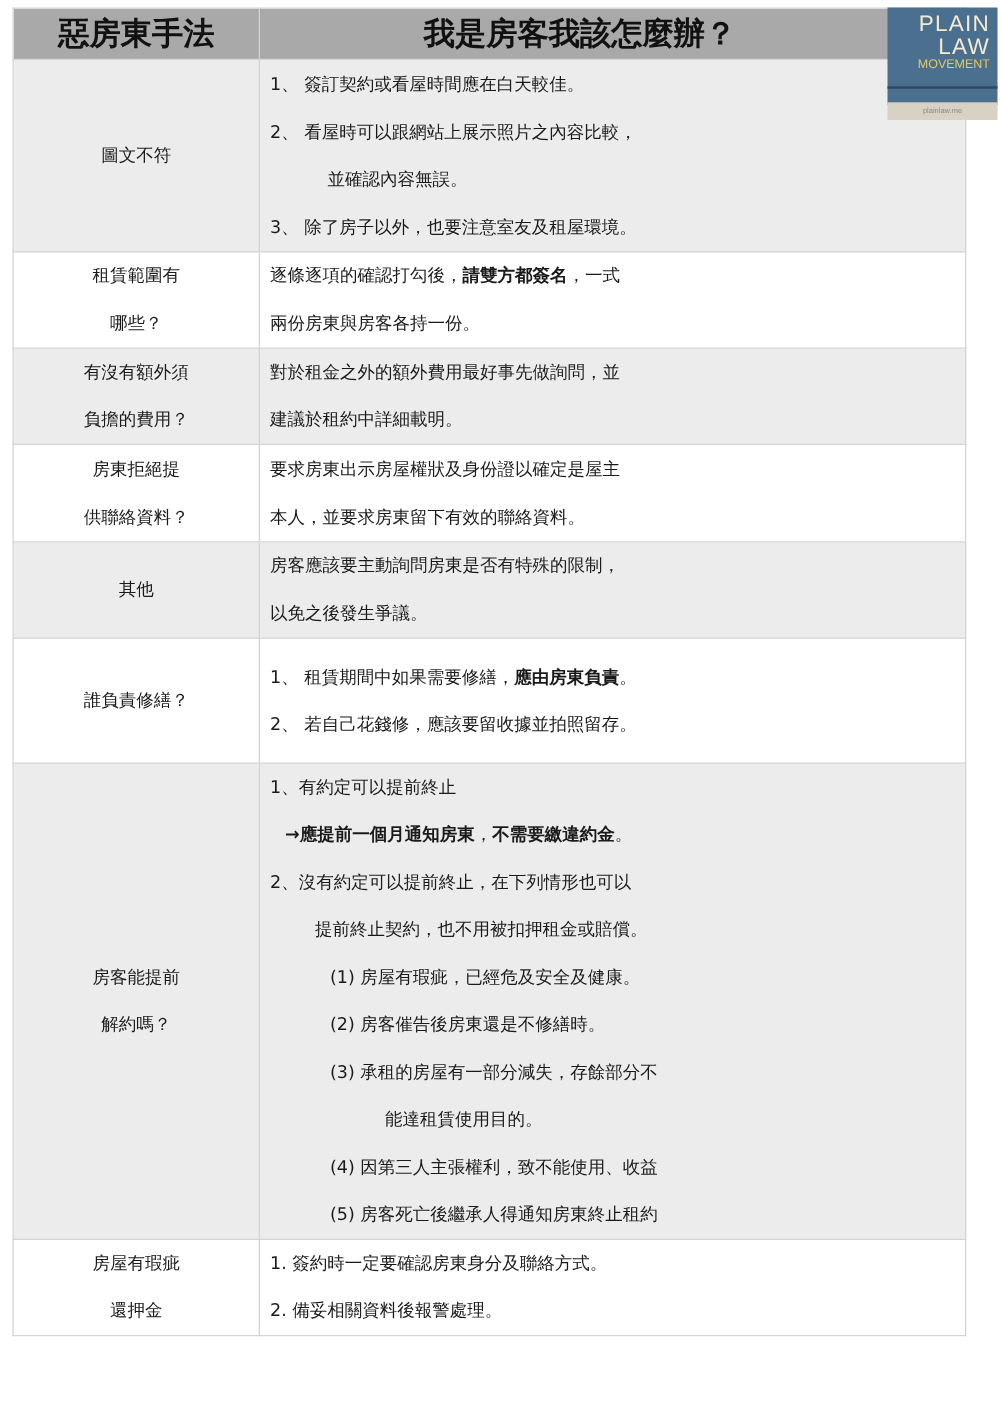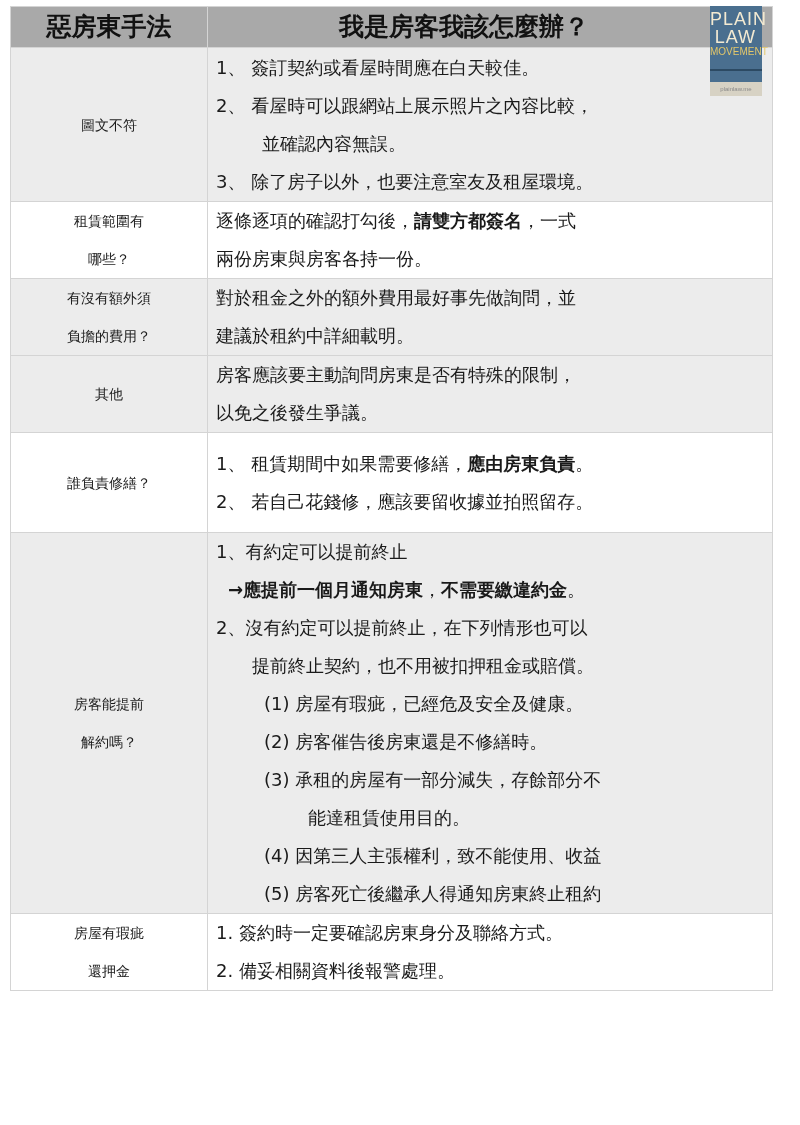--- a/index.html
+++ b/index.html
@@ -21,7 +21,7 @@
   .ind4 { padding-left:92px; }
   .ind5 { padding-left:12px; }
   b { font-weight:bold; }
-  .logo { position:absolute; left:710px; top:6px; width:52px; height:78px; background:#4a6f8f;
+  .logo { position:absolute; left:710px; top:6px; width:88px; height:78px; background:#4a6f8f;
           border-bottom:2px solid #c9c3b0; box-sizing:border-box; text-align:right; padding:4px 6px 0 0; }
   .logo .w { display:block; color:#f3ead2; font-family:"Liberation Sans",sans-serif; font-size:18px; line-height:18px; letter-spacing:1px; }
   .logo .m { display:block; color:#e3c76a; font-family:"Liberation Sans",sans-serif; font-size:10px; line-height:12px; }

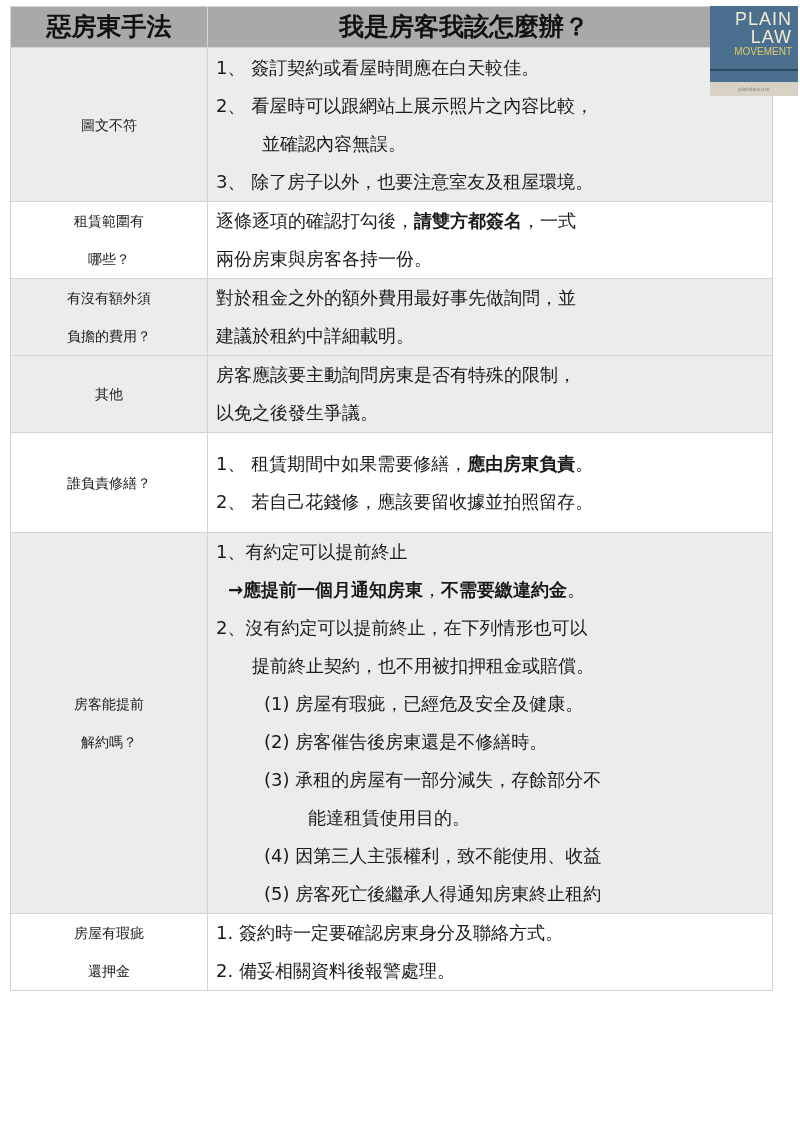--- a/index.html
+++ b/index.html
@@ -11,7 +11,7 @@
   .hdr th.c1 { width:196px; text-align:center; }
   .hdr th.c2 { text-align:center; padding-right:60px; }
   .c1 { width:196px; text-align:center; vertical-align:middle; font-size:14px; line-height:38px; }
-  .c2 { vertical-align:middle; font-size:18px; line-height:38px; padding-left:8px !important; }
+  .c2 { vertical-align:middle; font-size:14px; line-height:38px; padding-left:8px !important; }
   .gray td { background:#ececec; }
   .white td { background:#ffffff;margin-top:36px; }
   .line { display:block; white-space:nowrap; }

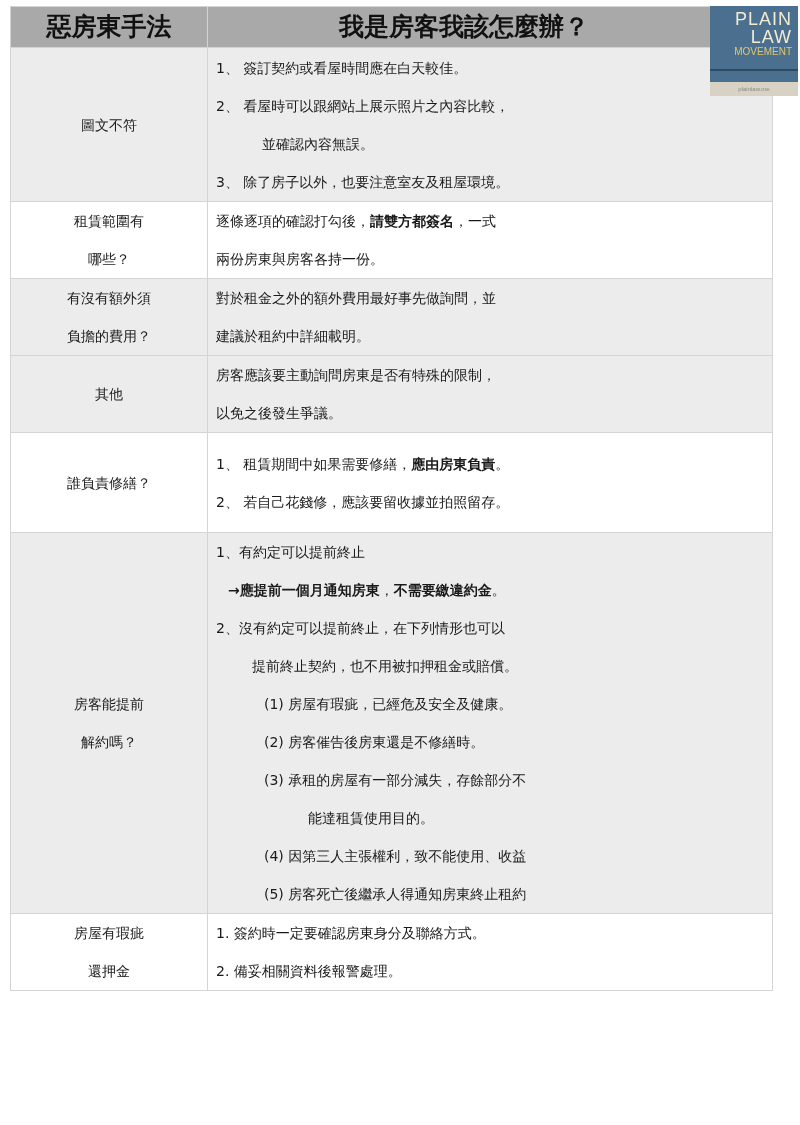--- a/index.html
+++ b/index.html
@@ -73,6 +73,16 @@
     </td>
   </tr>
 
+  <tr class="white" style="height:78px">
+    <td class="c1">
+      <span class="line">房東拒絕提</span>
+      <span class="line">供聯絡資料？</span>
+    </td>
+    <td class="c2">
+      <span class="line">要求房東出示房屋權狀及身份證以確定是屋主</span>
+      <span class="line">本人，並要求房東留下有效的聯絡資料。</span>
+    </td>
+  </tr>
 
   <tr class="gray" style="height:77px">
     <td class="c1">

